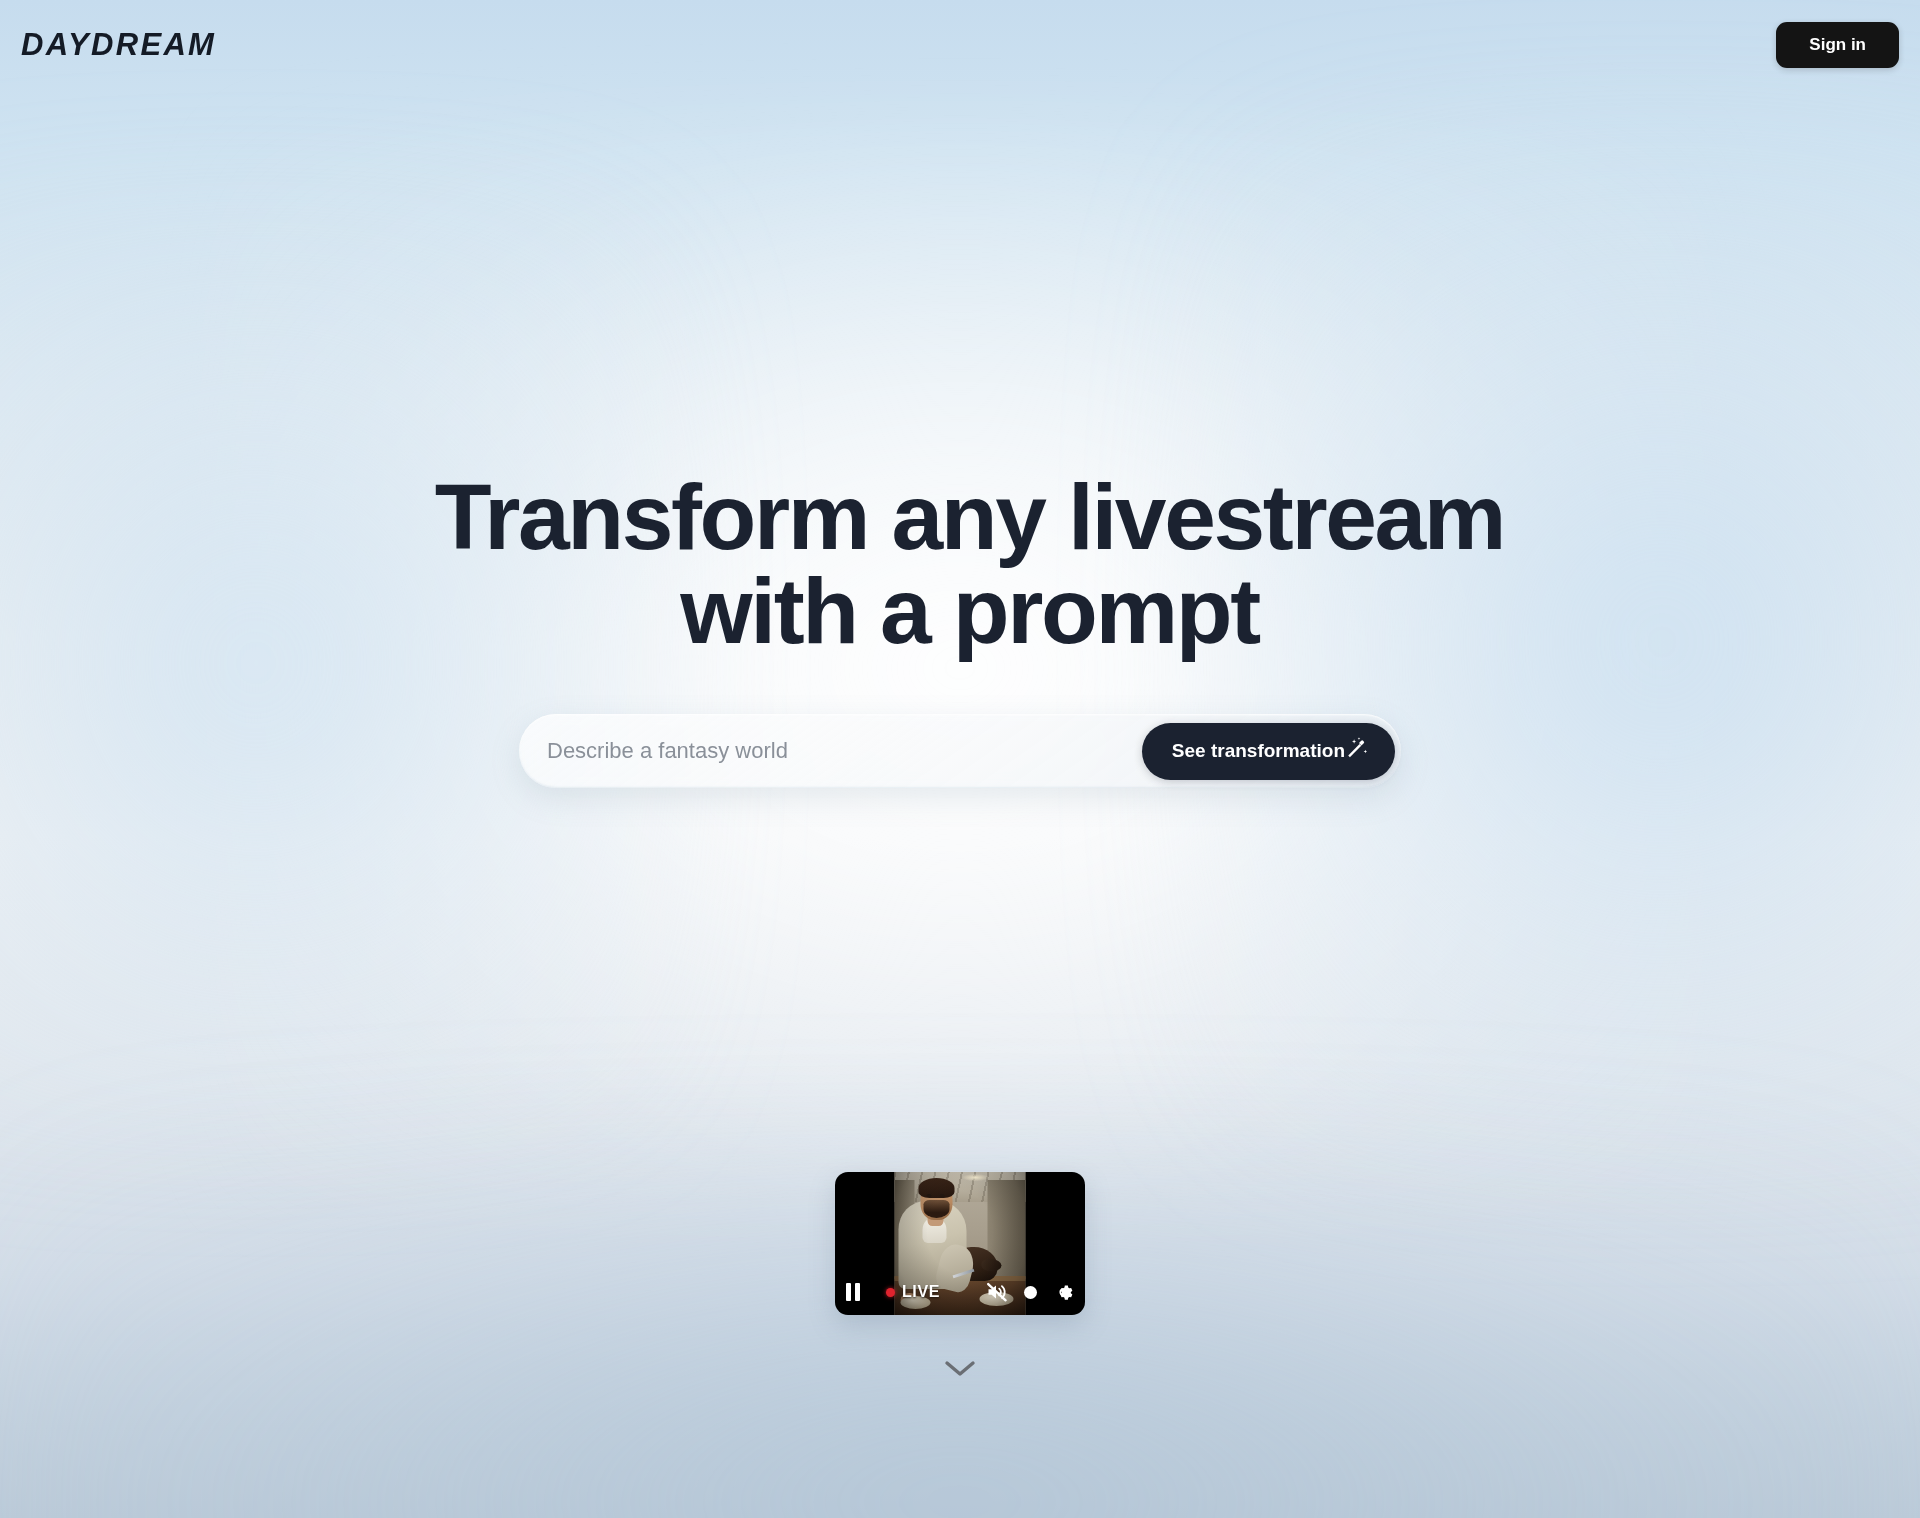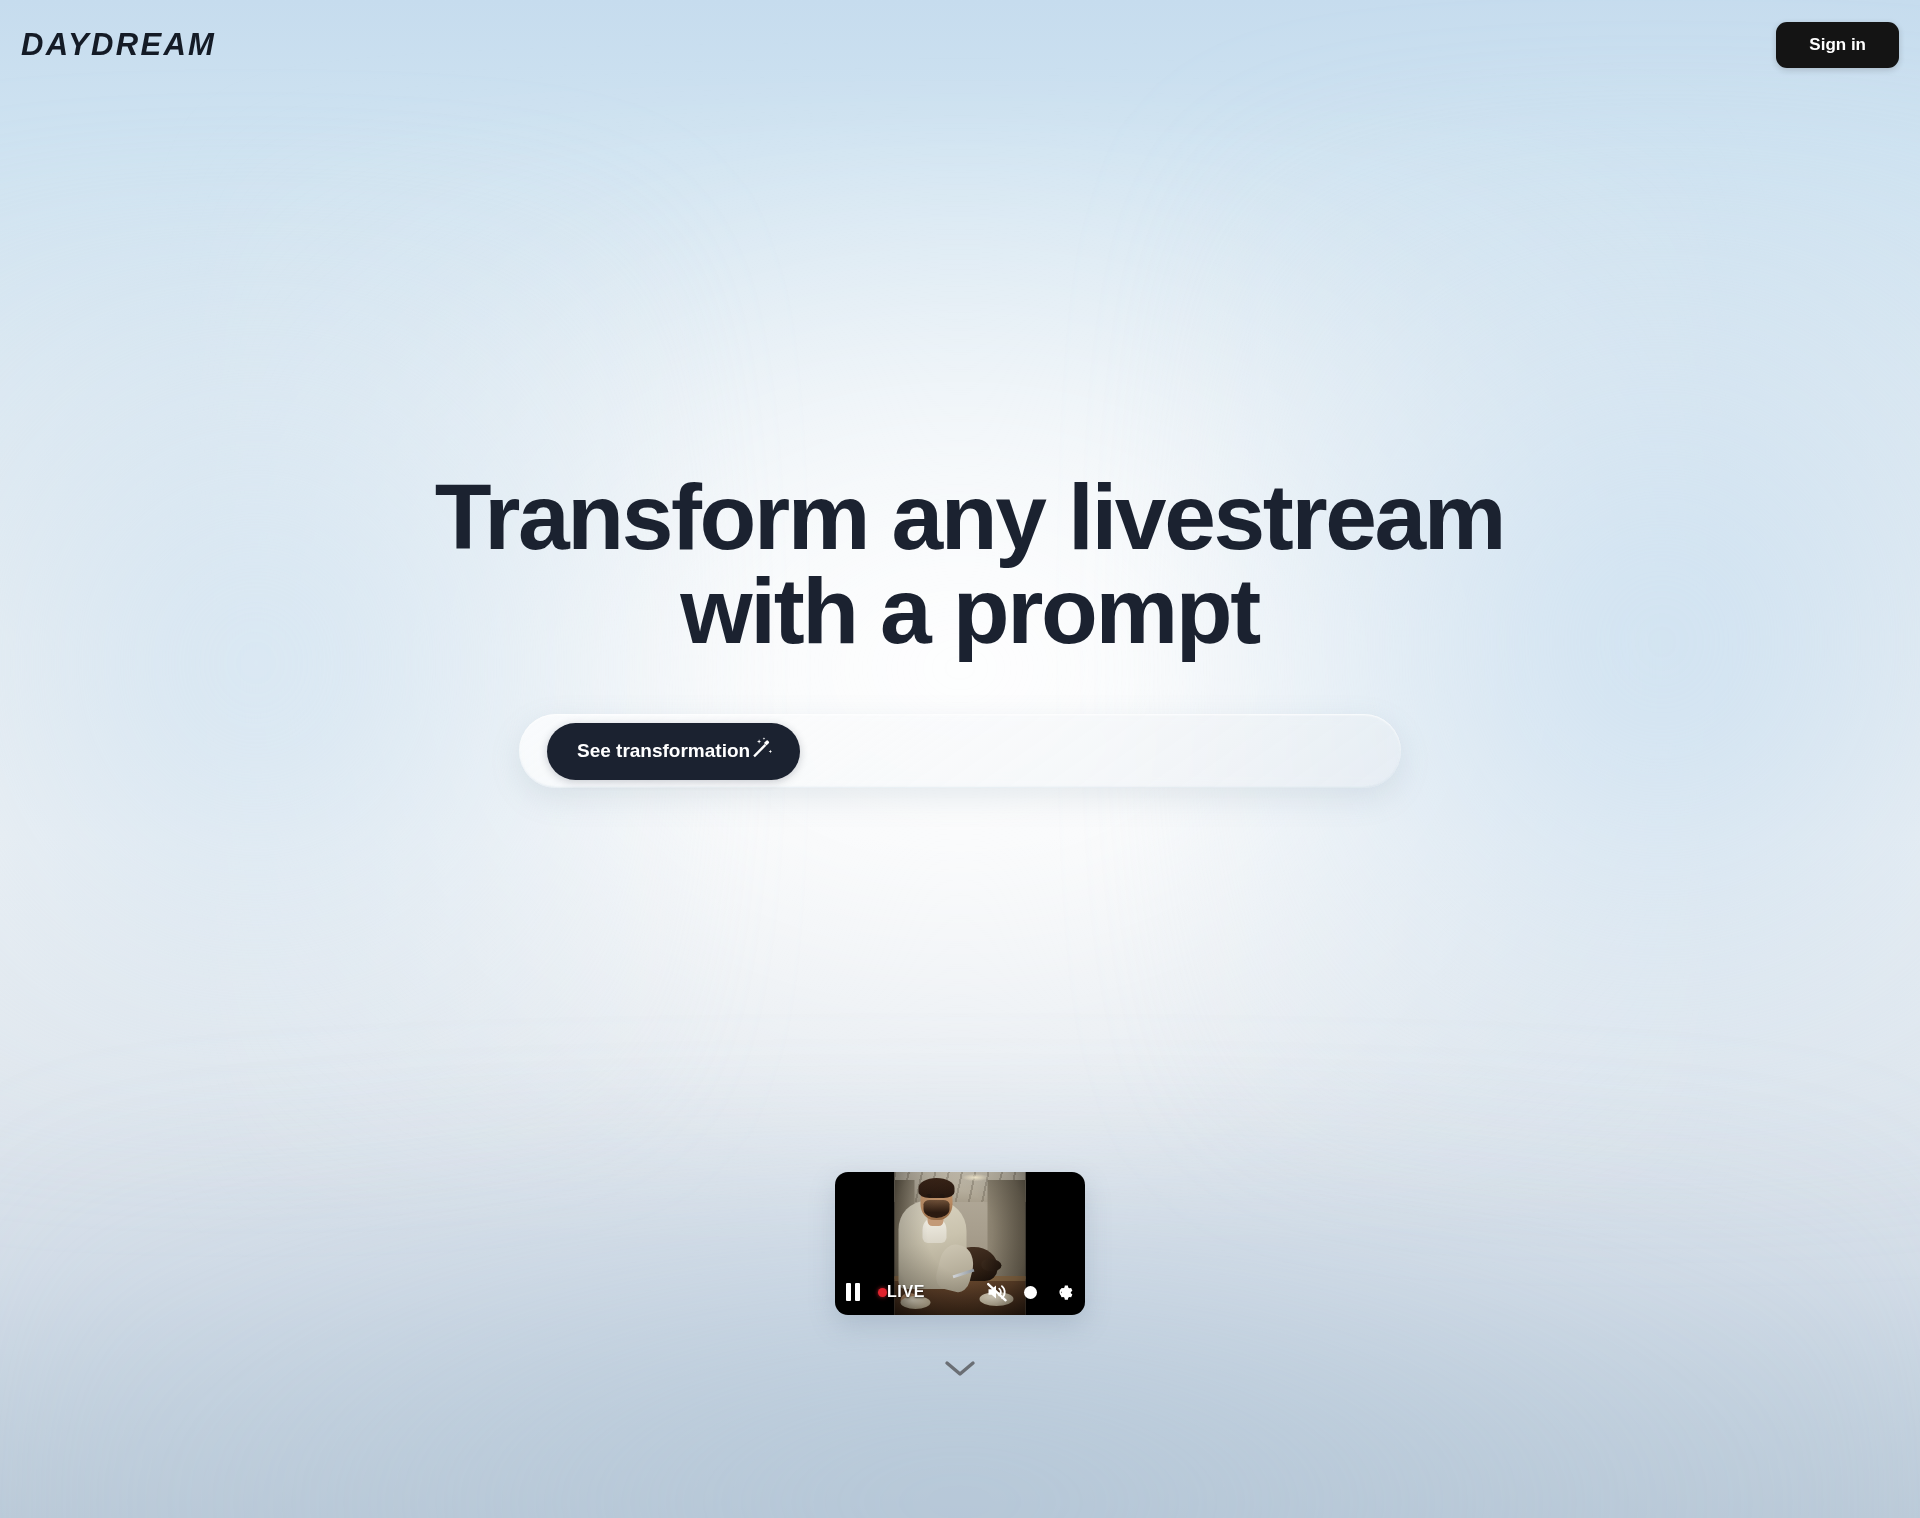--- a/index.html
+++ b/index.html
@@ -381,6 +381,7 @@
 
 <div id="prompt-wrap">
   <div id="prompt-bar">
+    <input id="prompt-input" type="text" placeholder="Describe a fantasy world" style="">
     <button id="see-transformation-button">
       <span>See transformation</span>
       <span>

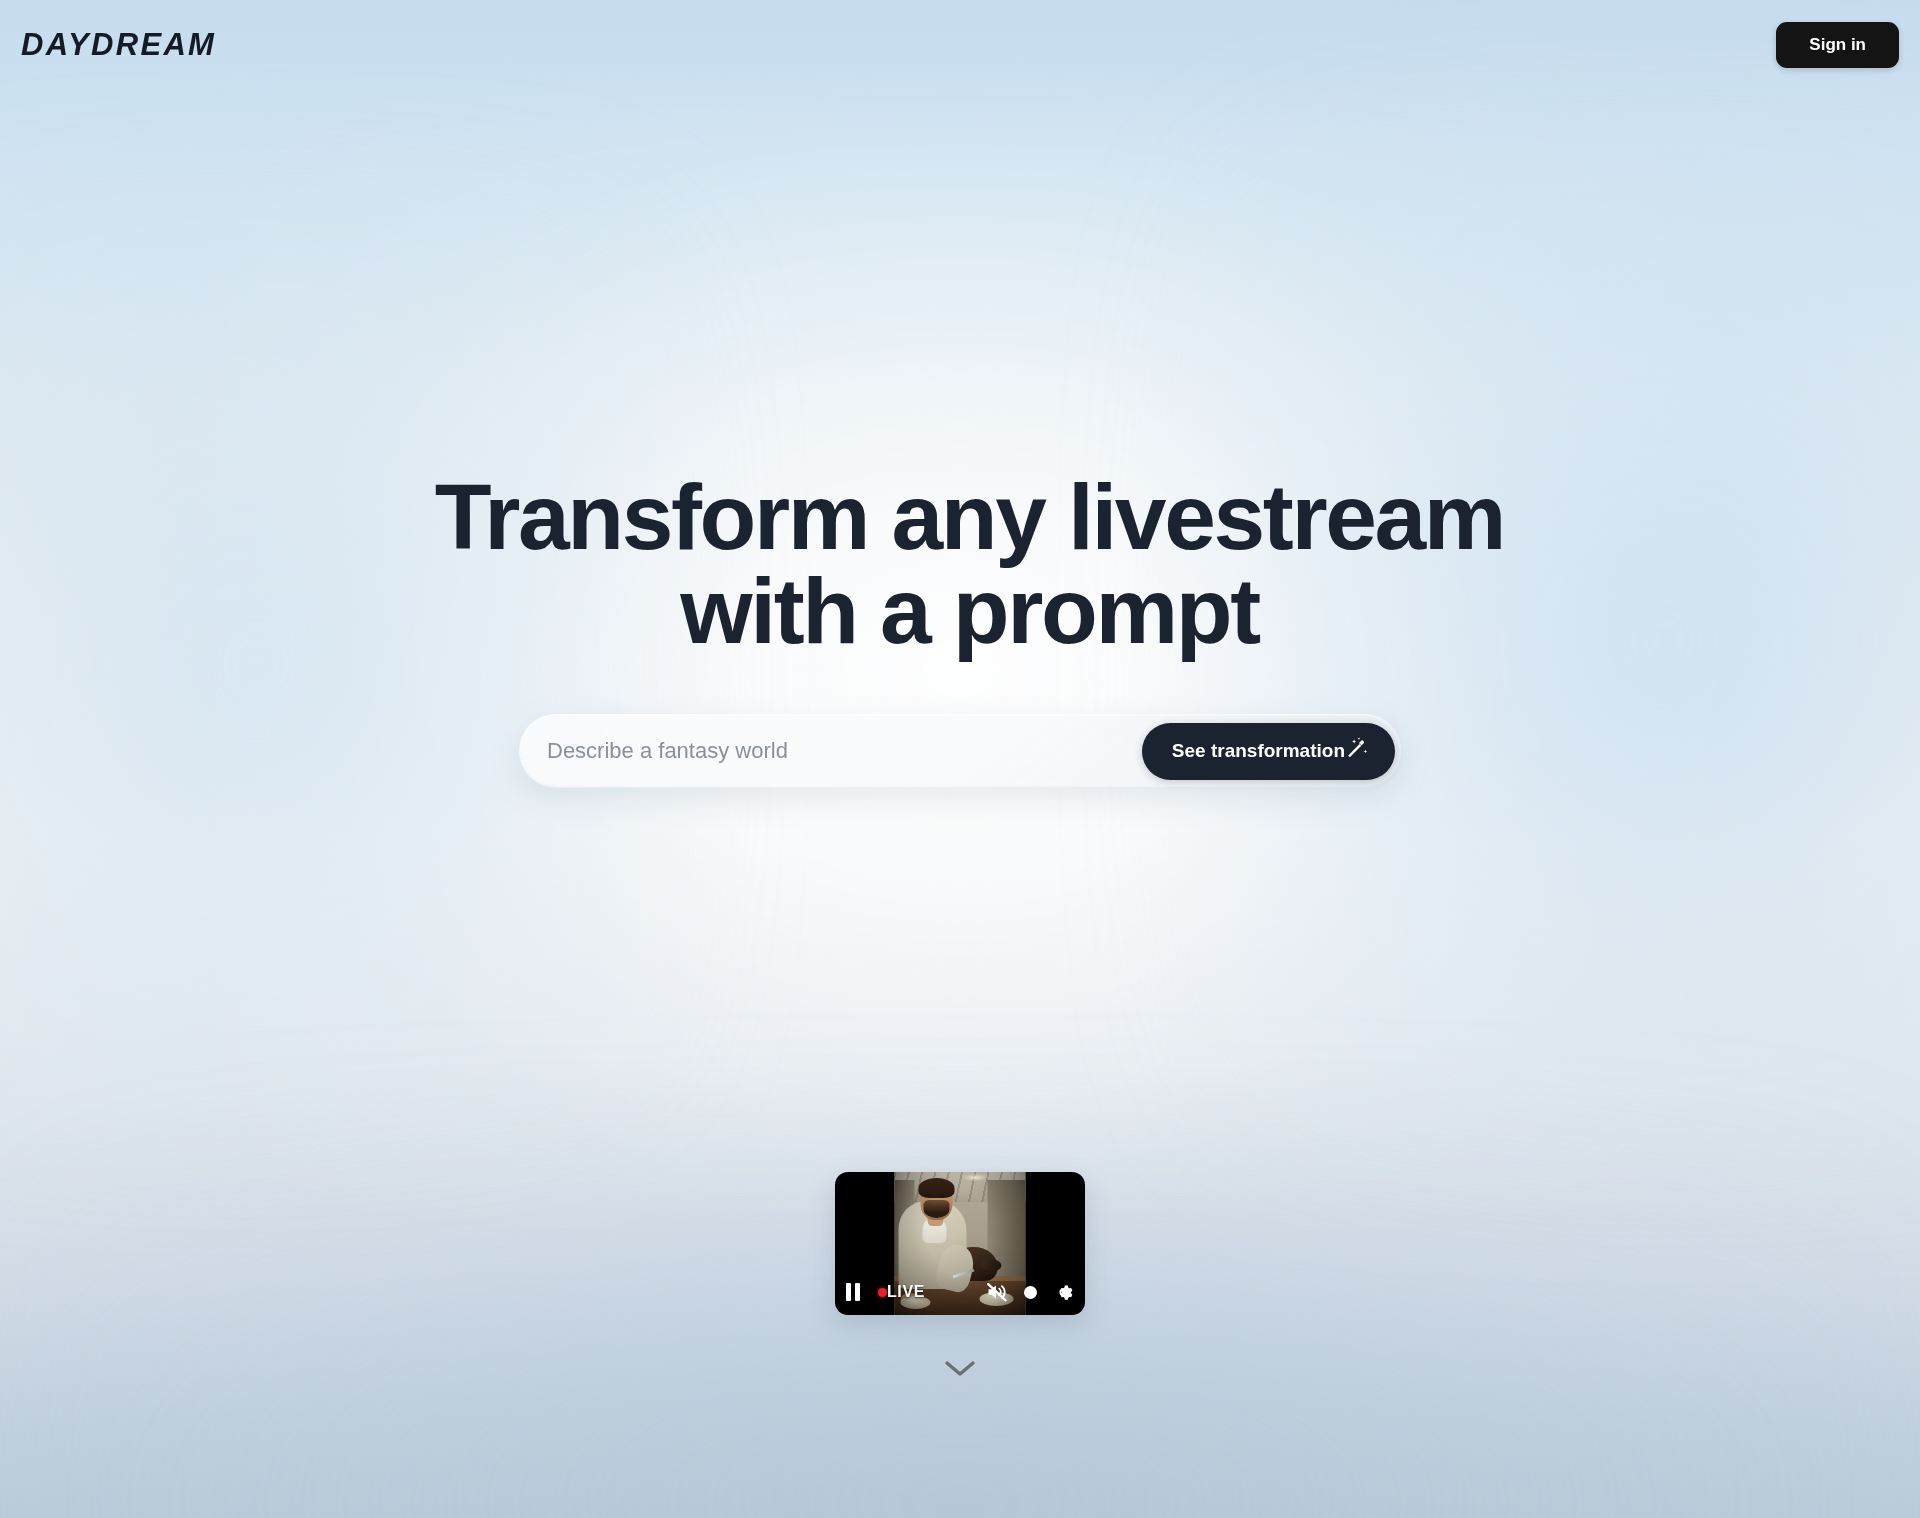--- a/index.html
+++ b/index.html
@@ -326,8 +326,8 @@
     background:#ffffff; border-radius:1px;
   }
   #live-group {
-    display:flex; align-items:center; 
-    margin-left:18px;
+    display:flex; align-items:center; gap:7px;
+    margin-left:26px;
   }
   #live-dot {
     width:9px; height:9px; border-radius:50%;

